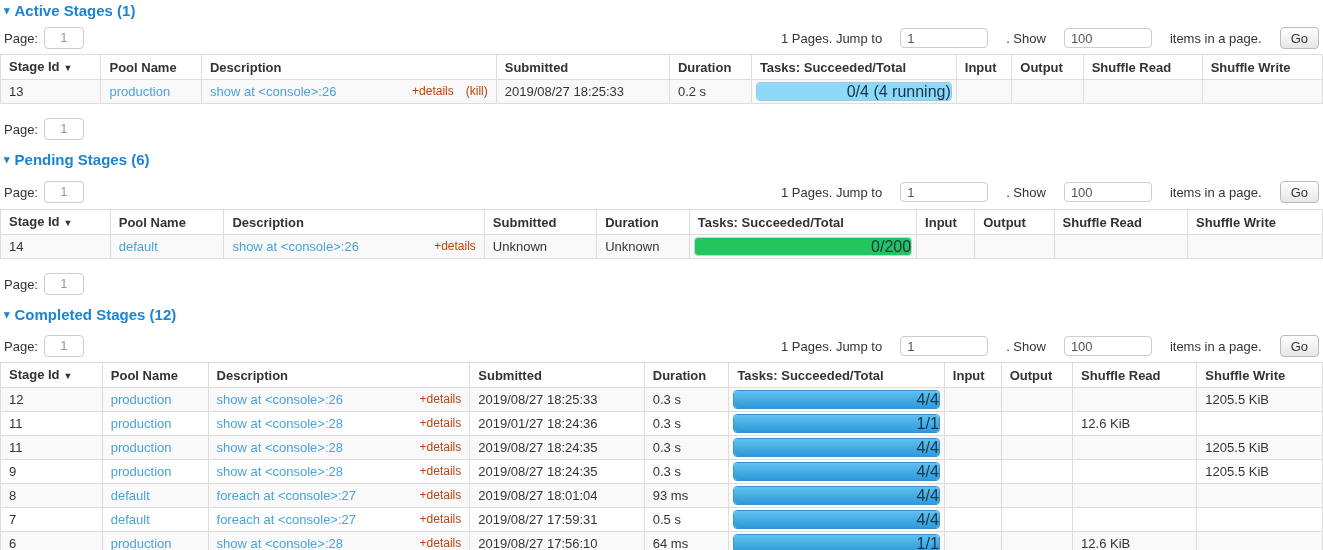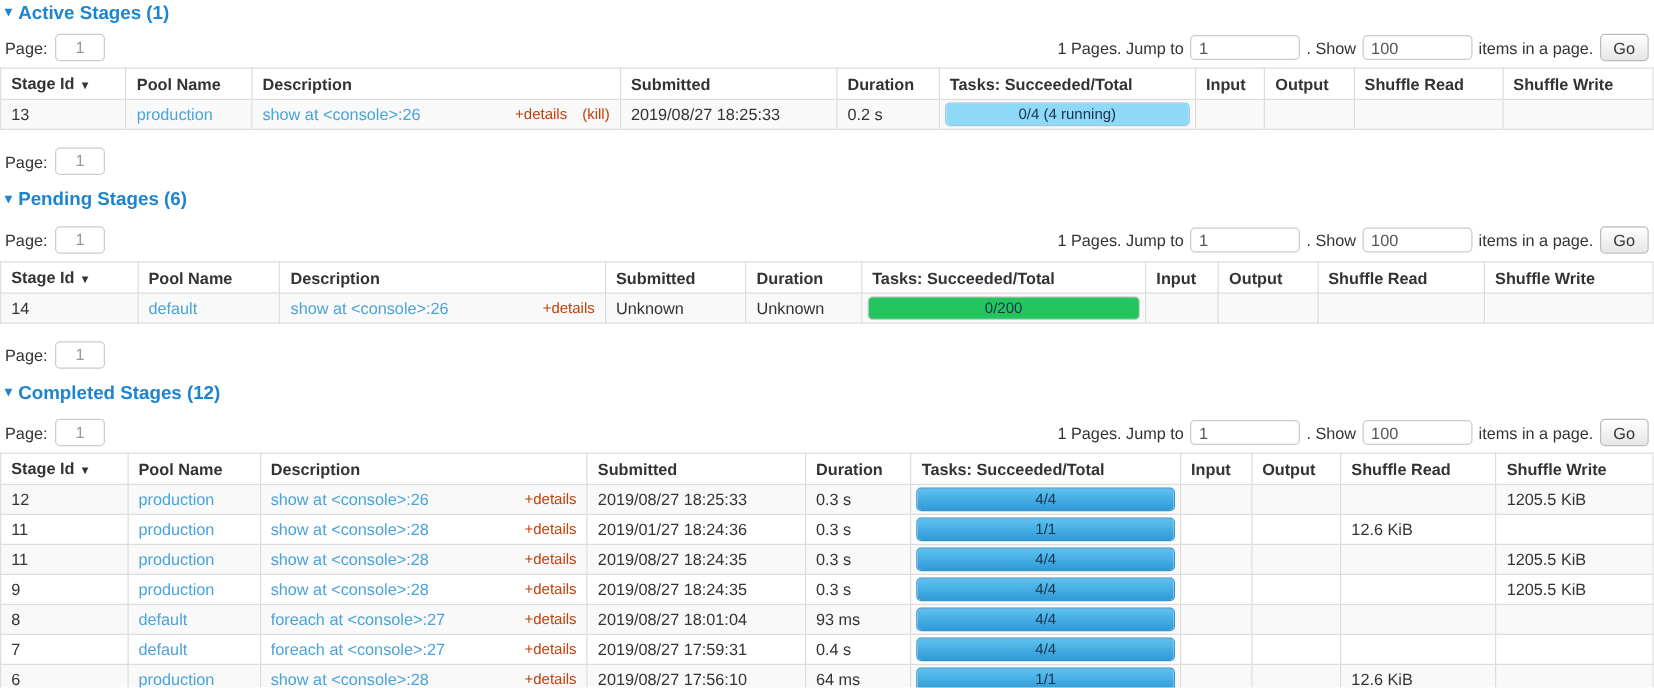--- a/index.html
+++ b/index.html
@@ -28,7 +28,7 @@
     text-align:center; border:1px solid #ccc; border-radius:4px; color:#999;
     background:#fff;
   }
-  .pager-right { display:flex; align-items:center; gap:5px; color:#333; }
+  .pager-right { display:flex; align-items:center; gap:18px; color:#333; }
   .pager-right input {
     width:88px; height:20px; box-sizing:border-box; border:1px solid #ccc;
     border-radius:4px; padding:1px 6px; font-size:13px; color:#555;

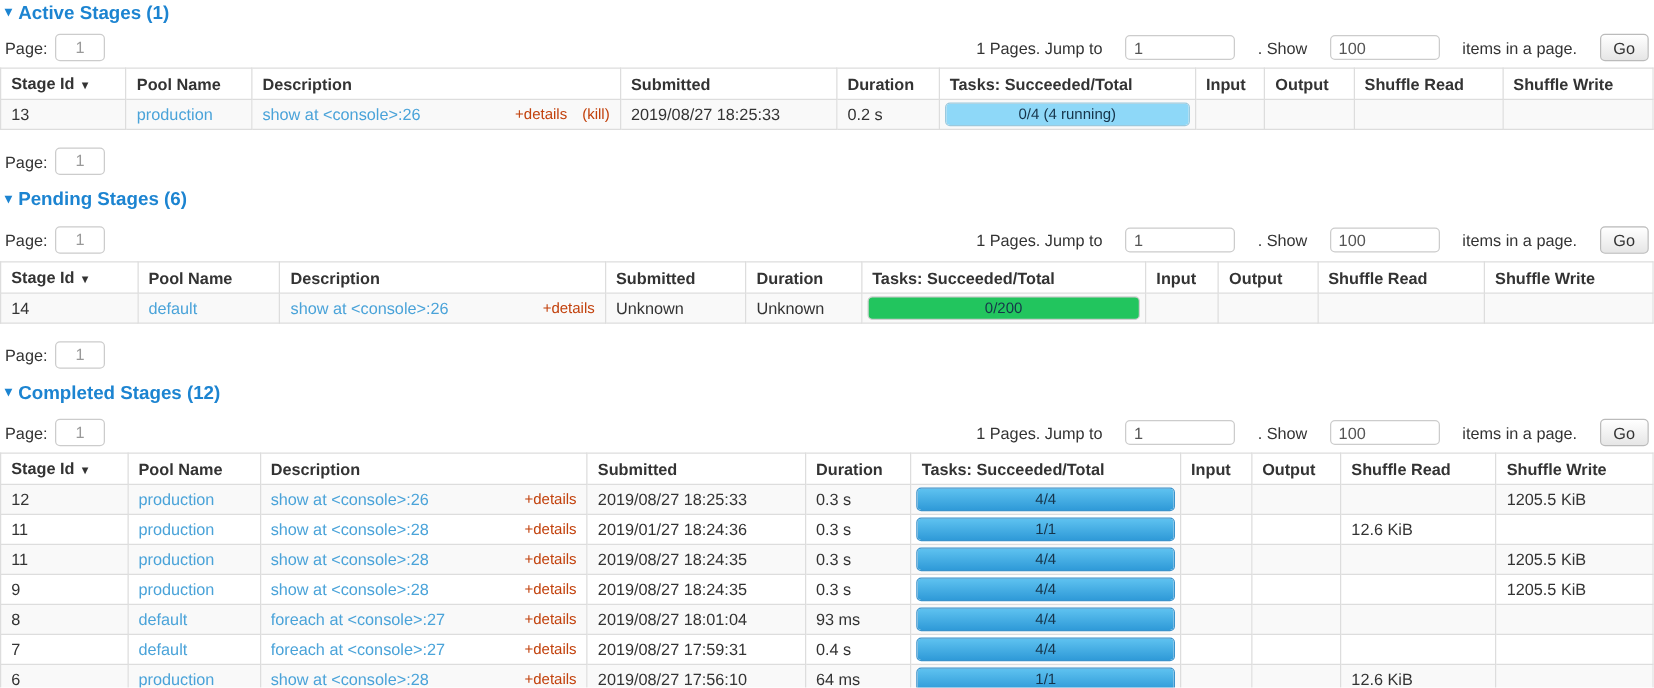--- a/index.html
+++ b/index.html
@@ -65,8 +65,8 @@
   .progress.running .bar { background:var(--run,#8ED8F8); }
   .progress.done .bar {
     background:linear-gradient(to bottom, var(--done1,#5ec2f0), var(--done2,#2f9ad8)); }
-  .plabel { position:absolute; left:0; right:0; top:0; text-align:center;
-    font-size:12px; line-height:17px; color:#16344a; z-index:2; }
+  .plabel { position:absolute; left:0; right:0; top:0; text-align:right;
+    font-size:16px; line-height:17px; color:#16344a; z-index:2; }
 </style>
 </head>
 <body>

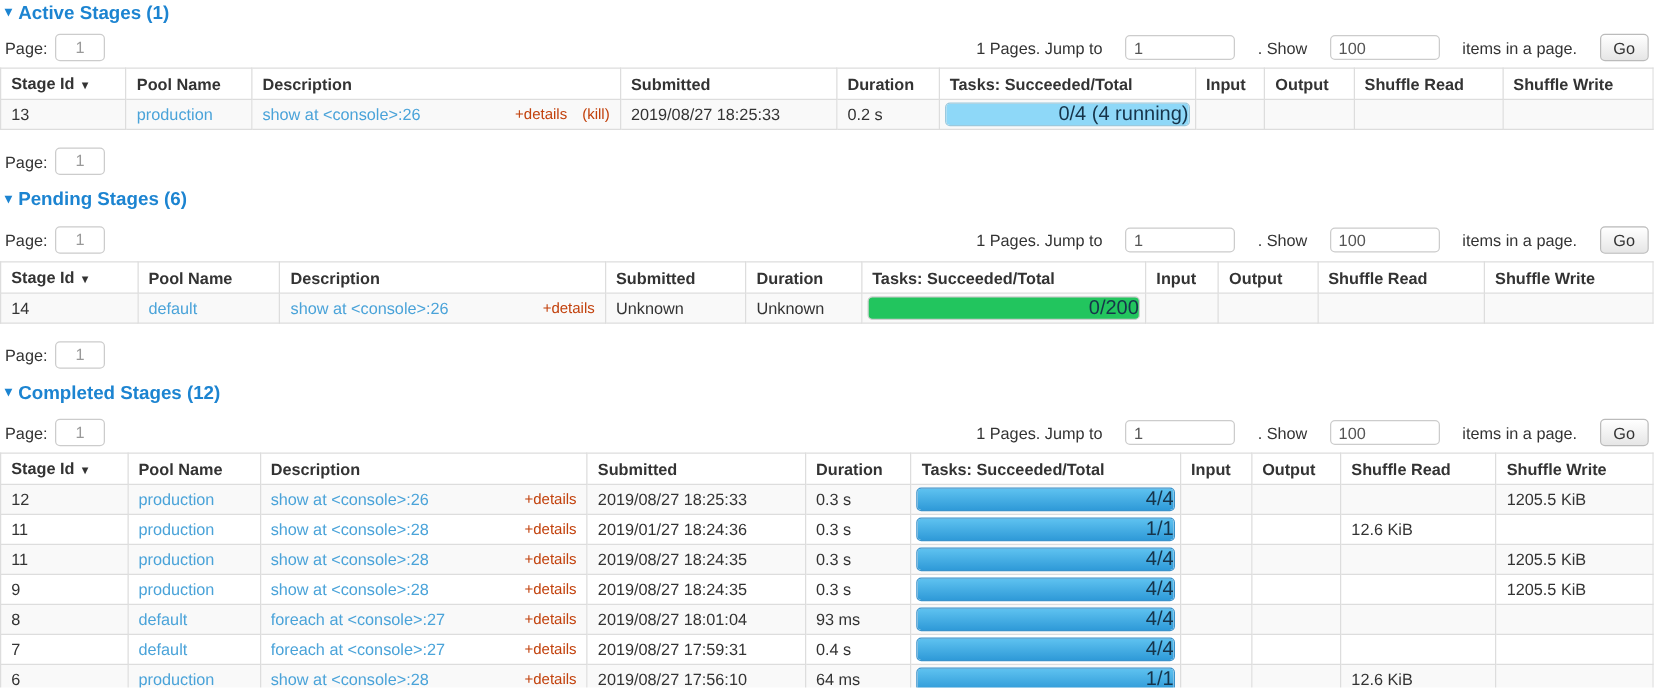--- a/index.html
+++ b/index.html
@@ -414,7 +414,7 @@
               </div>
             </td>
             <td class="c-sub">2019/08/27 17:59:31</td>
-            <td class="c-dur">0.4 s</td>
+            <td class="c-dur">0.5 s</td>
             <td class="c-tasks">
               <div class="progress done">
                 <div class="bar"></div>

